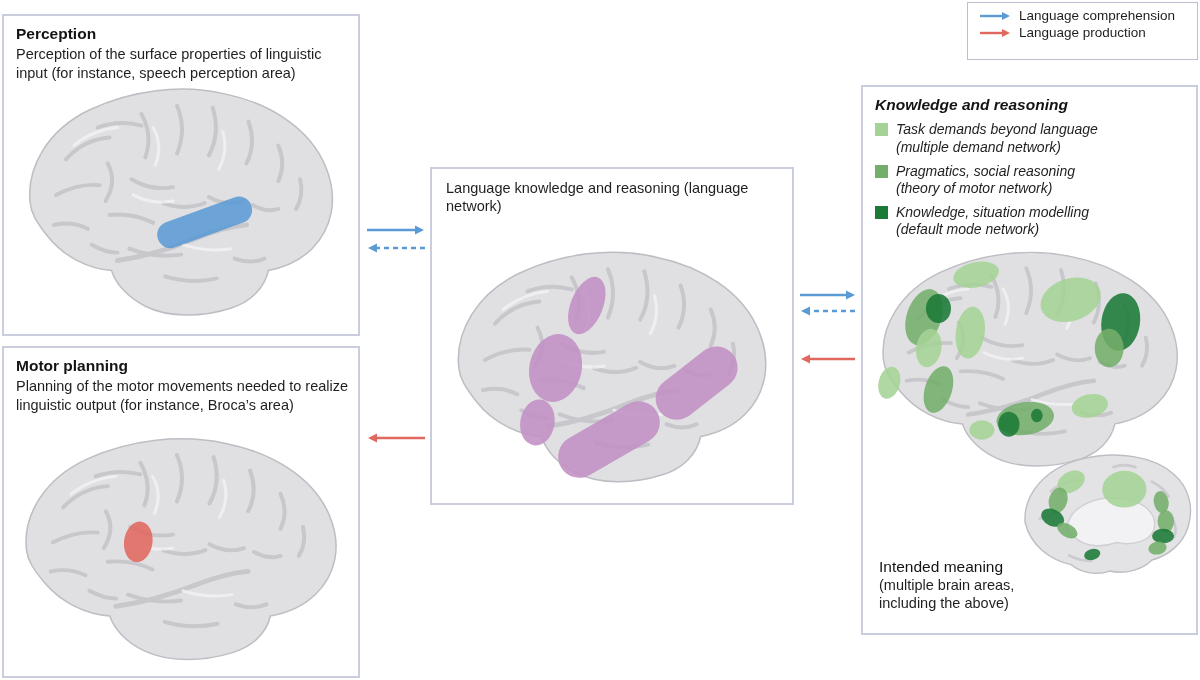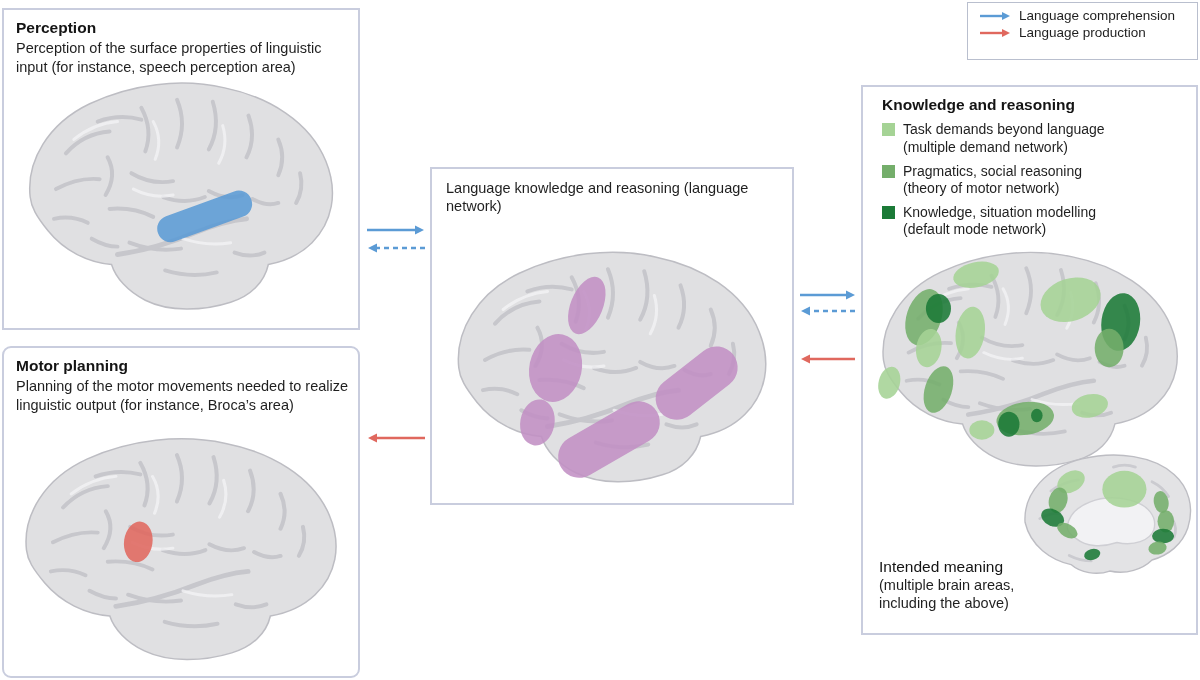--- a/index.html
+++ b/index.html
@@ -91,7 +91,7 @@
     </defs>
   </svg>
 
-  <div class="box" style="left:2px;top:8px;width:358px;height:322px;">
+  <div class="box" style="left:2px;top:14px;width:358px;height:322px;">
     <div class="abs" style="left:12px;top:8px;width:340px;">
       <div class="box-title">Perception</div>
       <div class="box-desc">Perception of the surface properties of linguistic input (for instance, speech perception area)</div>

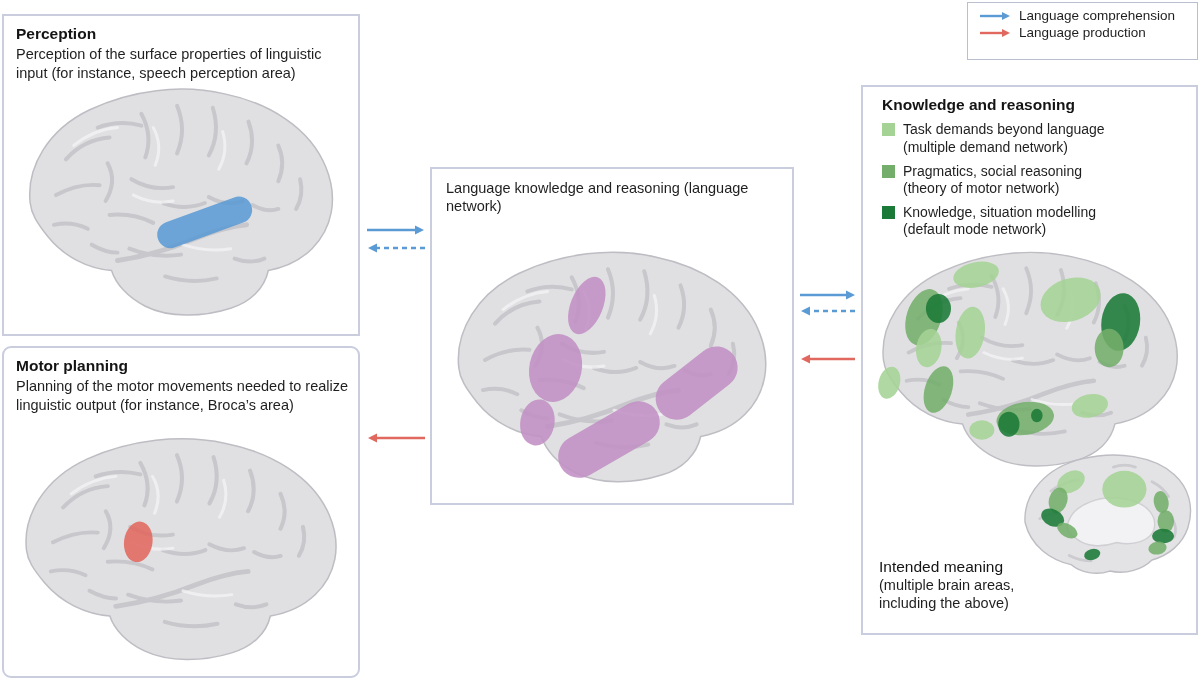--- a/index.html
+++ b/index.html
@@ -132,7 +132,7 @@
   </div>
 
   <div class="box" style="left:861px;top:85px;width:337px;height:550px;">
-    <div class="abs" style="left:19px;top:8px;width:308px;">
+    <div class="abs" style="left:12px;top:8px;width:308px;font-style:italic;">
       <div class="box-title">Knowledge and reasoning</div>
 
       <div class="k-item">

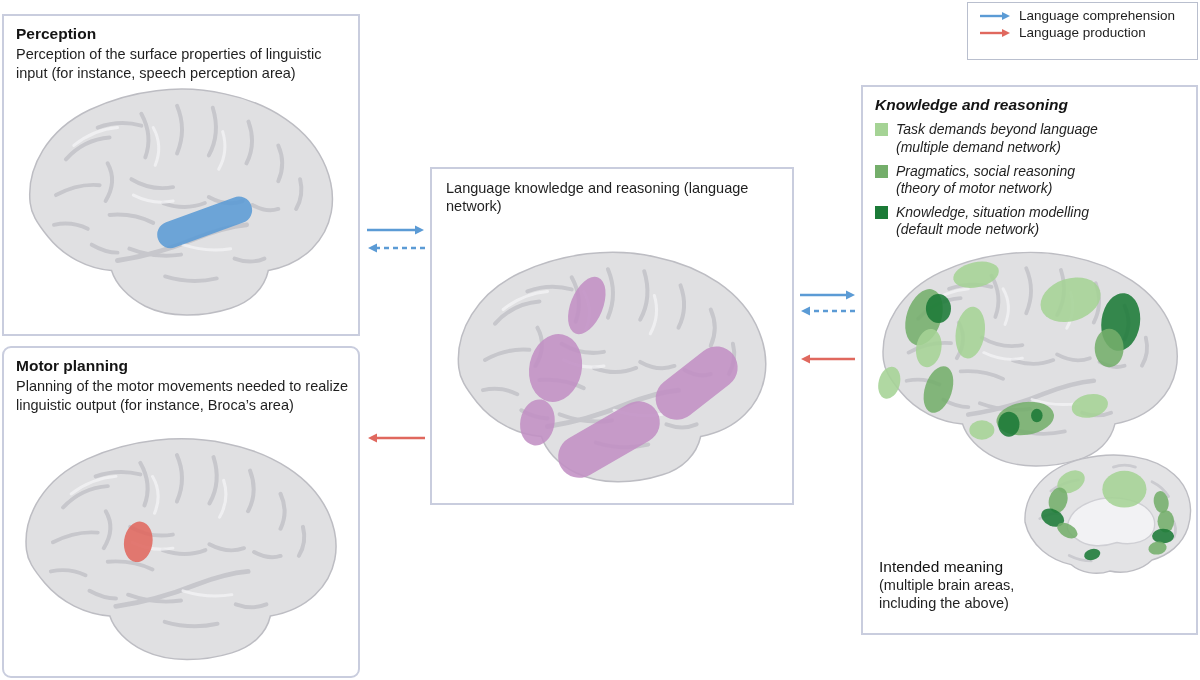--- a/index.html
+++ b/index.html
@@ -102,7 +102,7 @@
     </svg>
   </div>
 
-  <div class="box" style="left:2px;top:346px;width:358px;height:332px;border-radius:9px;">
+  <div class="box" style="left:2px;top:346px;width:358px;height:332px;">
     <div class="abs" style="left:12px;top:8px;width:336px;">
       <div class="box-title">Motor planning</div>
       <div class="box-desc">Planning of the motor movements needed to realize linguistic output (for instance, Broca’s area)</div>

